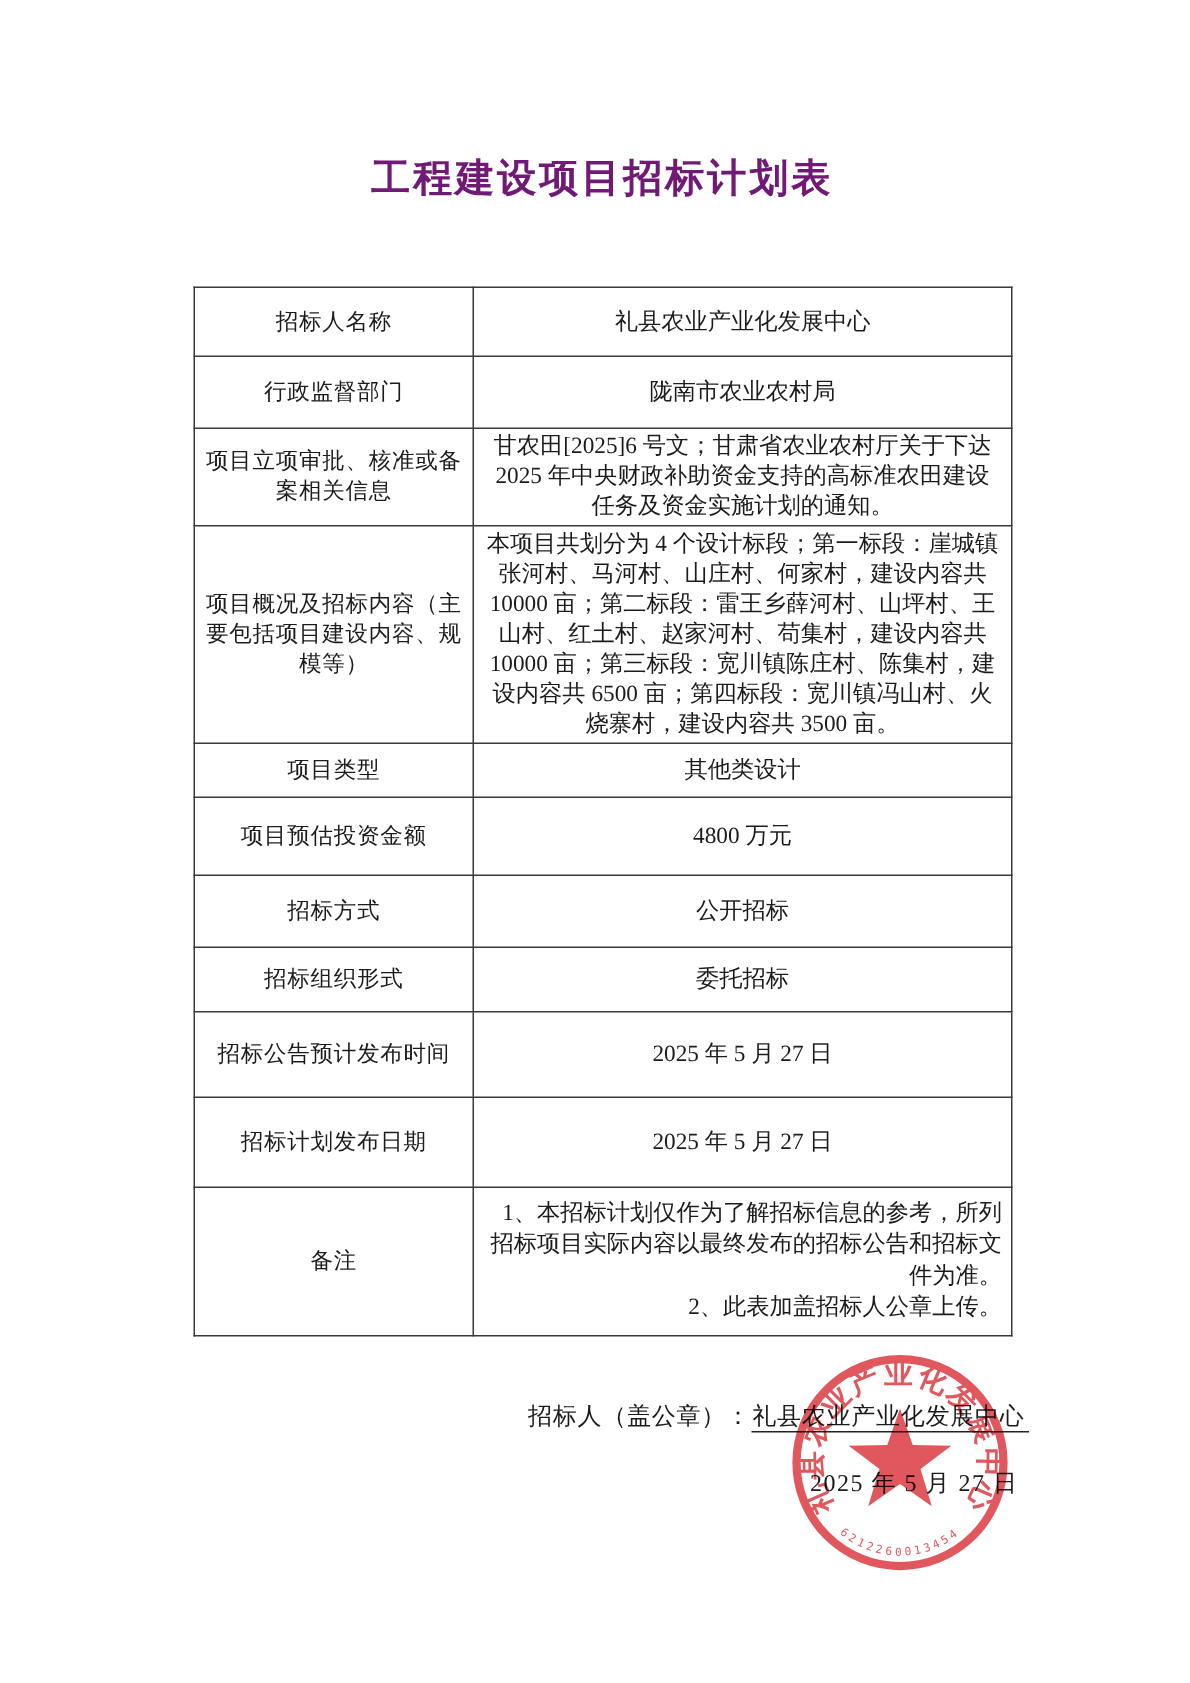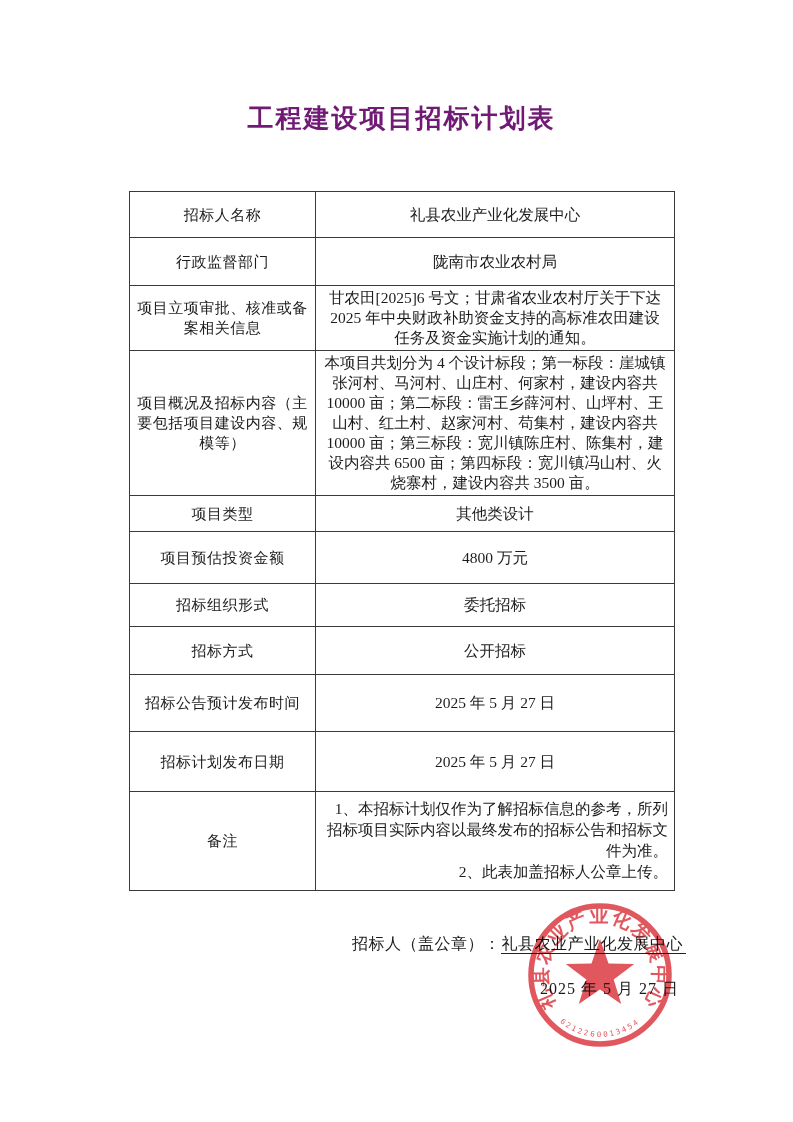--- a/index.html
+++ b/index.html
@@ -133,13 +133,13 @@
         <td class="lbl">项目预估投资金额</td>
         <td class="val">4800 万元</td>
       </tr>
+      <tr style="height:48px">
+        <td class="lbl">招标方式</td>
+        <td class="val">公开招标</td>
+      </tr>
       <tr style="height:43px">
         <td class="lbl">招标组织形式</td>
         <td class="val">委托招标</td>
-      </tr>
-      <tr style="height:48px">
-        <td class="lbl">招标方式</td>
-        <td class="val">公开招标</td>
       </tr>
       <tr style="height:57px">
         <td class="lbl">招标公告预计发布时间</td>

